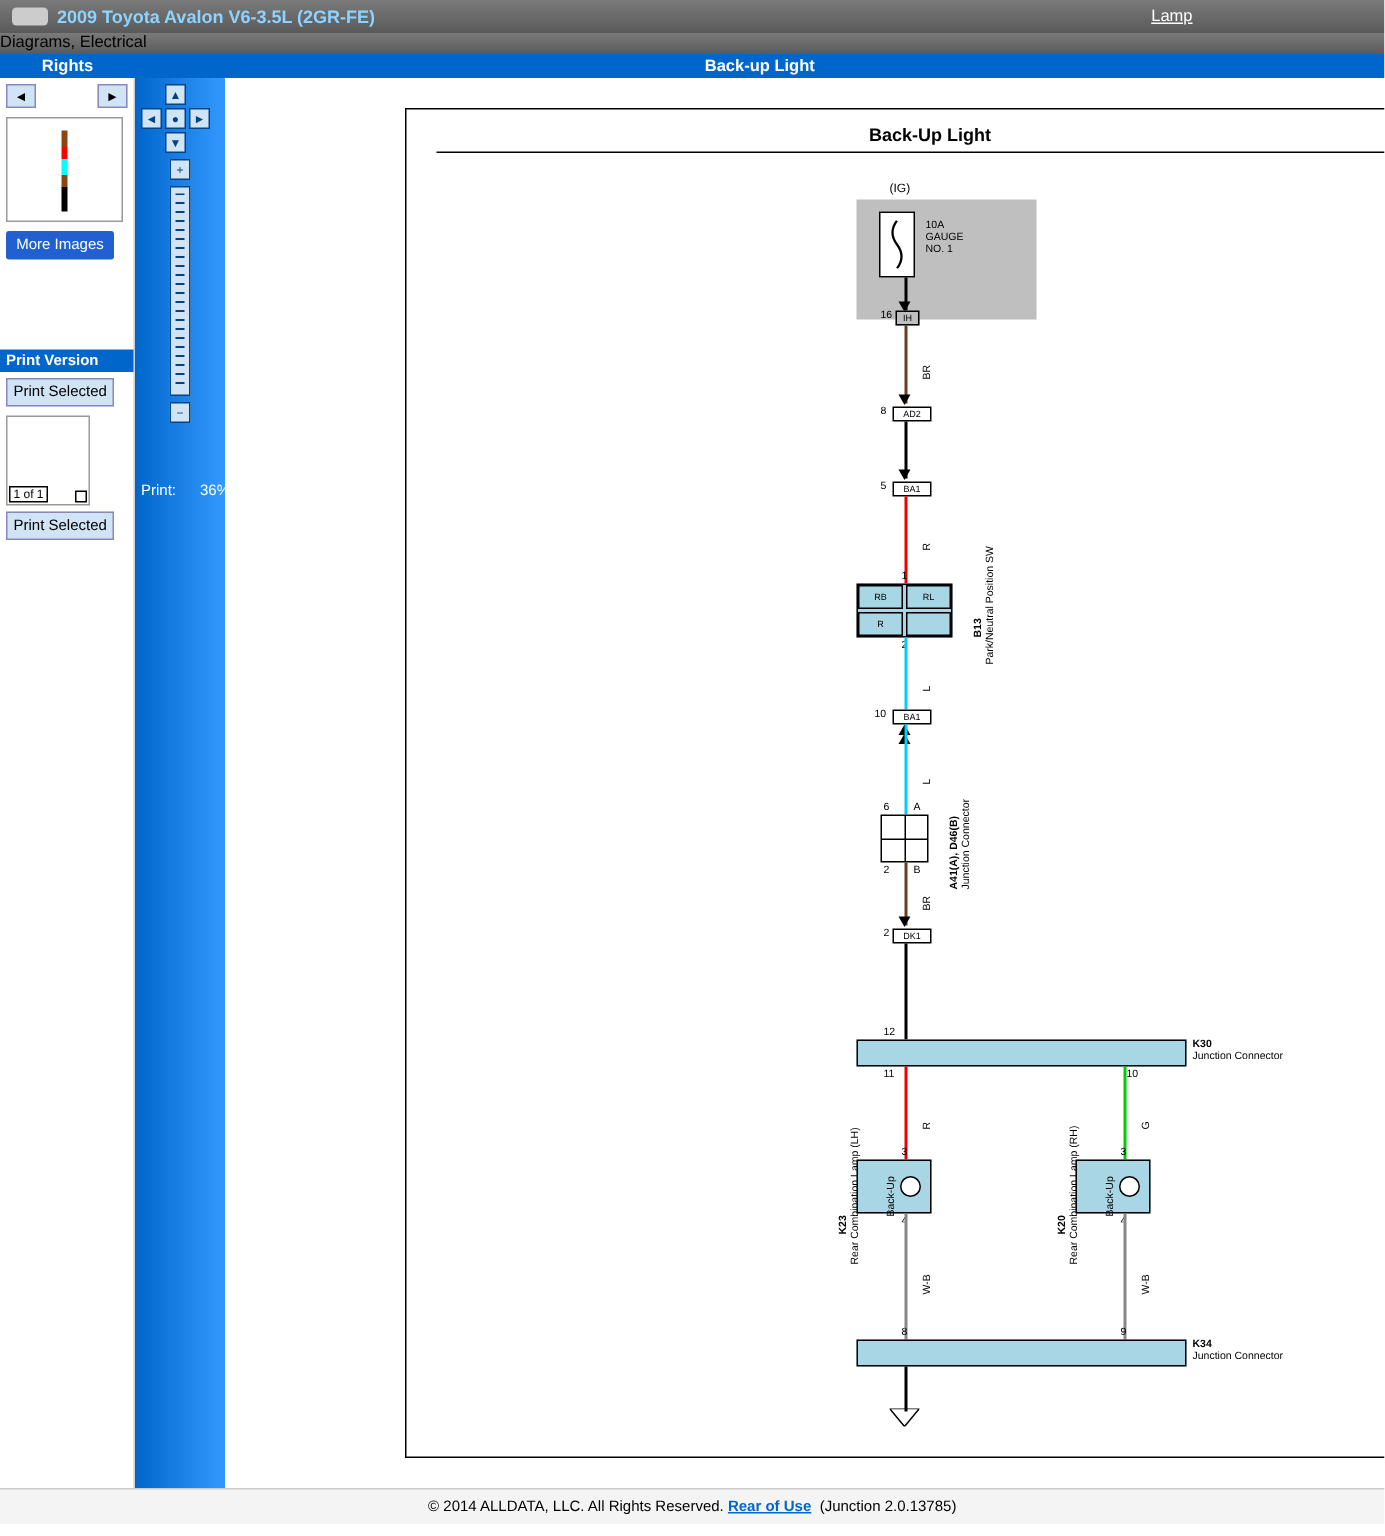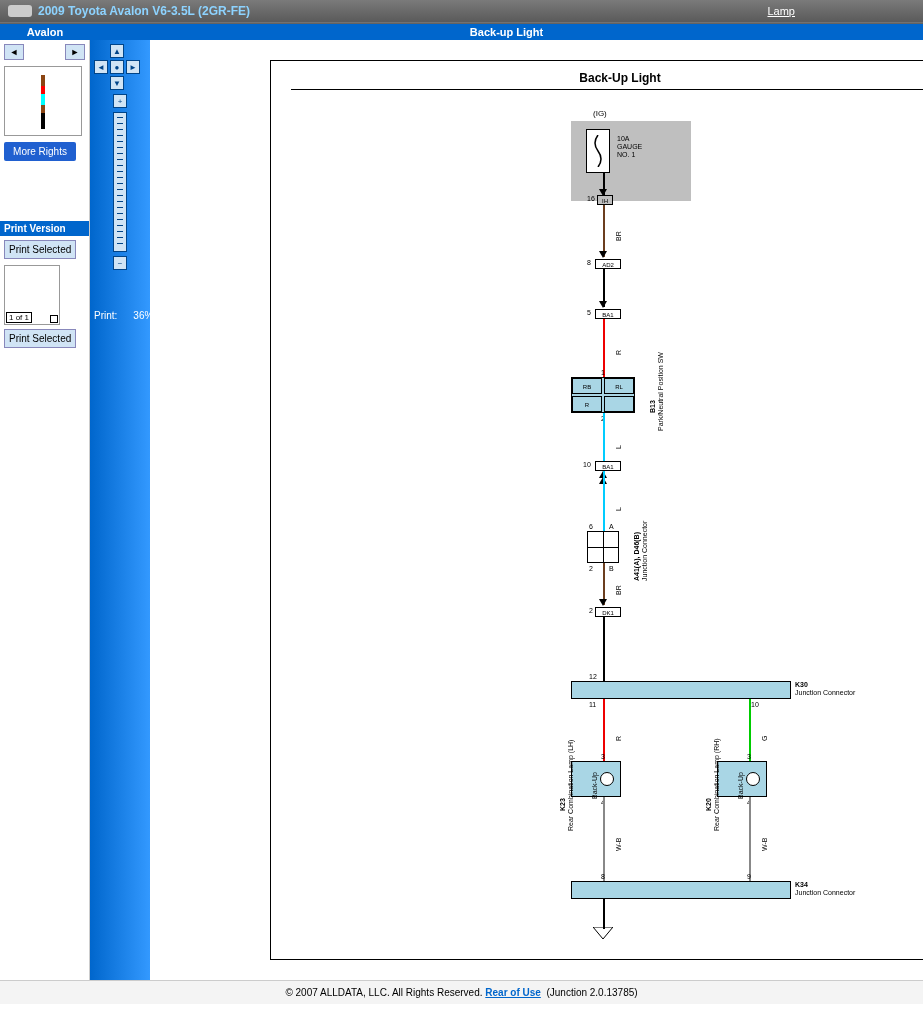--- a/index.html
+++ b/index.html
@@ -76,6 +76,7 @@
   <a class="help">Lamp</a>
 </div>
 <div style="background:linear-gradient(#7a7a7a,#5a5a5a);padding-bottom:2px;">
+  <div class="sub2">Diagrams, Electrical</div>
 </div>
 
 <div class="title-bar">

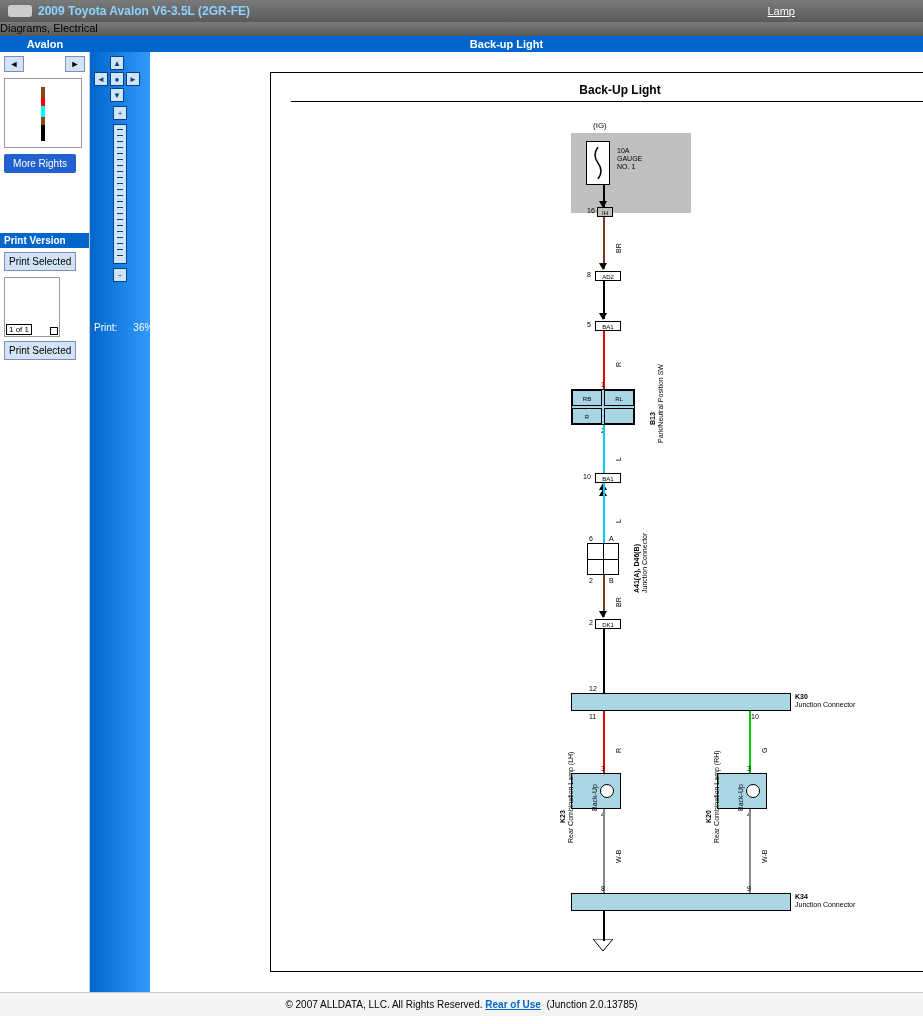--- a/index.html
+++ b/index.html
@@ -80,7 +80,7 @@
 </div>
 
 <div class="title-bar">
-  <div class="left">Avalon</div>
+  <div class="left">Rights</div>
   <div class="right">Back-up Light</div>
 </div>
 

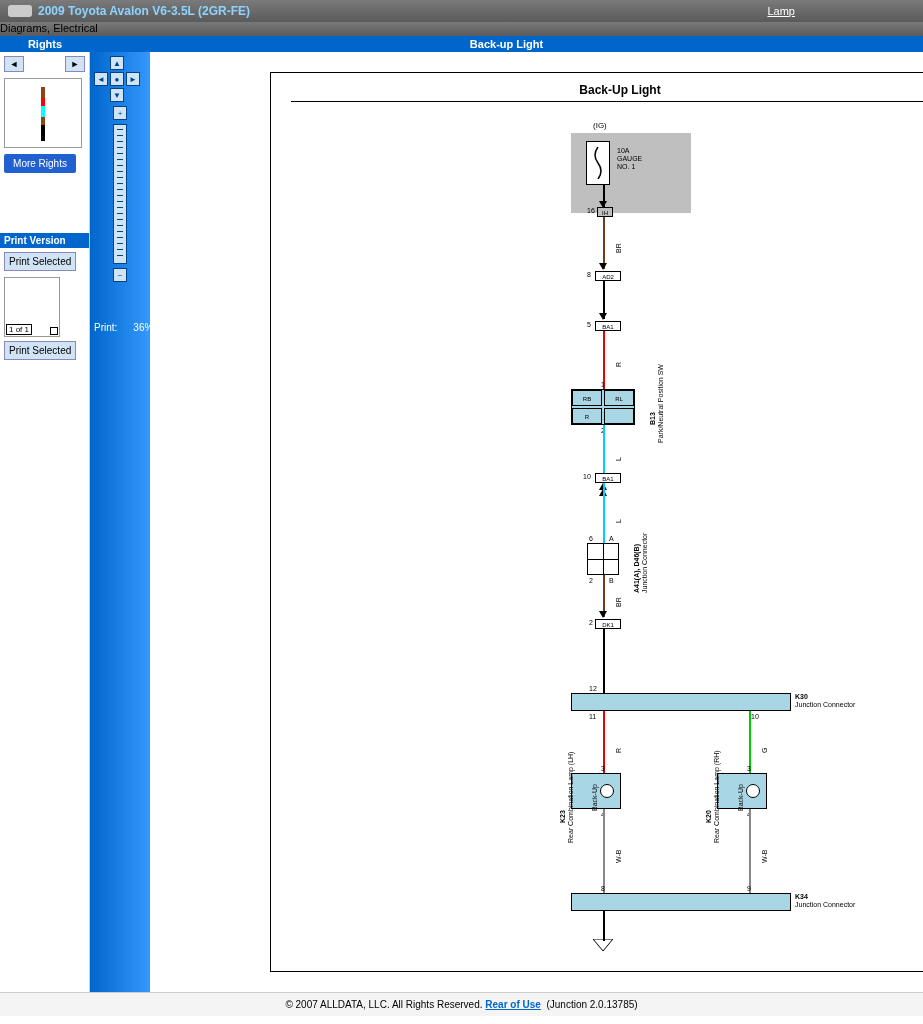--- a/index.html
+++ b/index.html
@@ -93,7 +93,7 @@
     <div class="thumb">
         <div class="thumb-mini"></div>
       </div>
-    <button class="more-images">More Rights</button>
+    <button class="more-images">More Images</button>
     <div class="pf-header">Print Version</div>
     <button class="print-sel">Print Selected</button>
     <div class="pf-thumb">

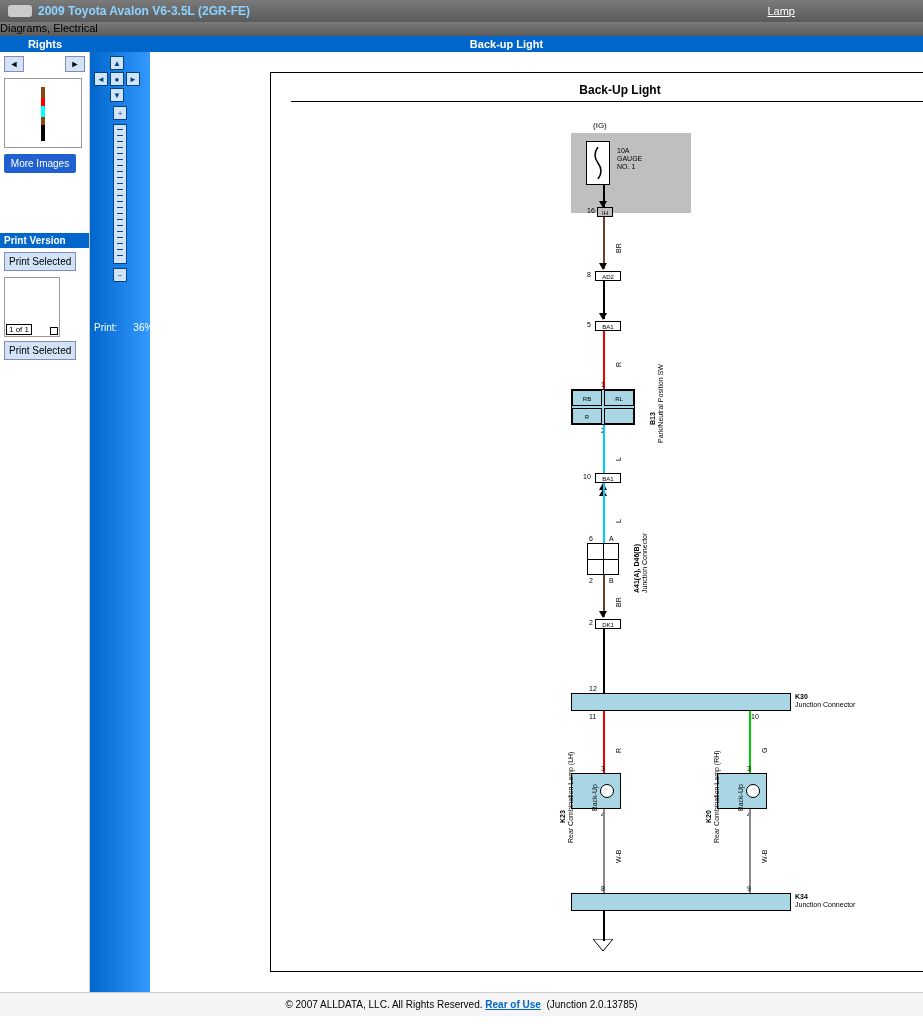--- a/index.html
+++ b/index.html
@@ -246,7 +246,7 @@
 </div>
 
 <div class="footer">
-  <span>© 2007 ALLDATA, LLC. All Rights Reserved.</span>
+  <span>© 2014 ALLDATA, LLC. All Rights Reserved.</span>
   <a href="#">Rear of Use</a>
   &nbsp;<span>(Junction 2.0.13785)</span>
 </div>

